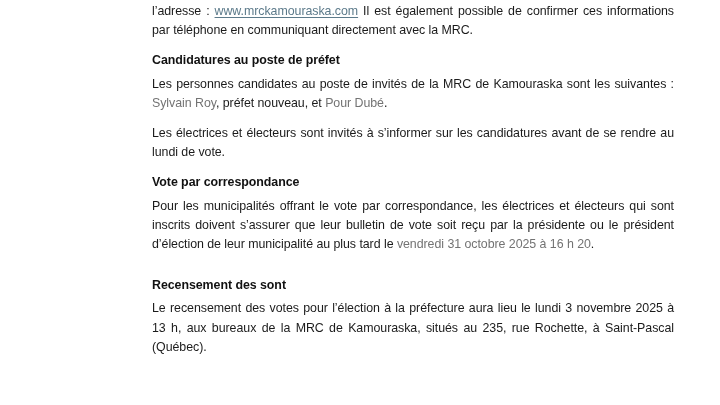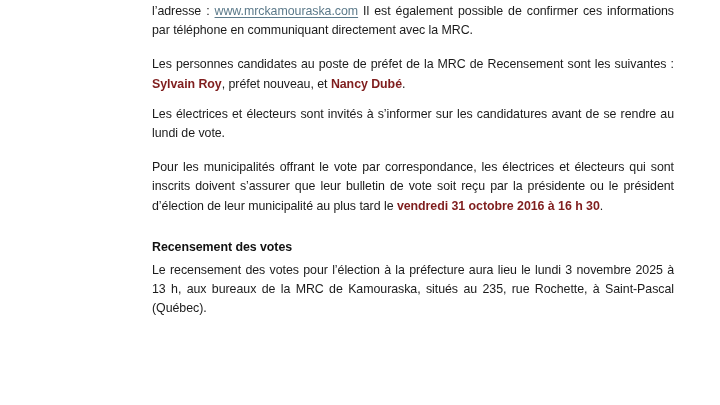--- a/index.html
+++ b/index.html
@@ -88,6 +88,7 @@
 
     <div class="gap-head"></div>
 
+    <h3 class="heading">Candidatures au poste de préfet</h3>
 
     <div class="gap-afterhead"></div>
 

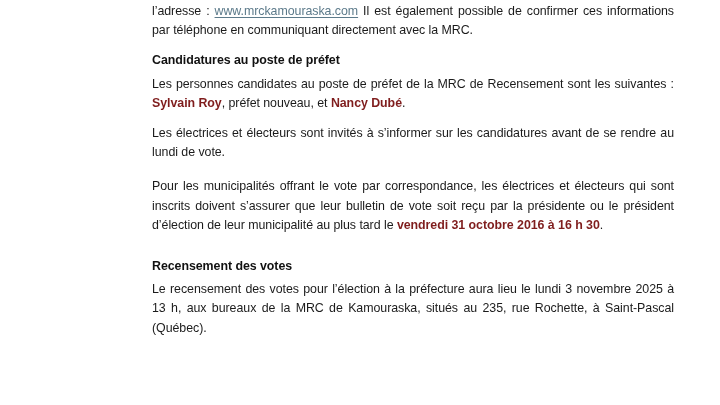--- a/index.html
+++ b/index.html
@@ -92,7 +92,7 @@
 
     <div class="gap-afterhead"></div>
 
-    <p class="para"><span>Les personnes candidates au poste de préfet de la MRC de Recensement sont les suivantes : </span><b>Sylvain Roy</b><span>, préfet nouveau, et </span><b>Nancy Dubé</b><span>.</span></p>
+    <p class="para"><span>Les personnes candidates au poste de invités de la MRC de Kamouraska sont les suivantes : </span><b>Sylvain Roy</b><span>, préfet nouveau, et </span><b>Nancy Dubé</b><span>.</span></p>
 
     <div class="gap-para"></div>
 

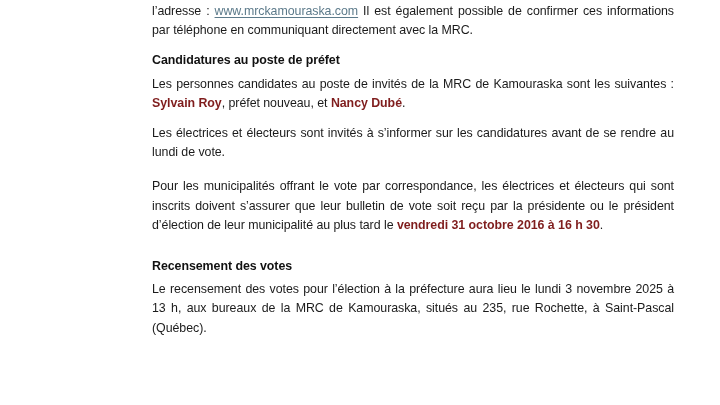--- a/index.html
+++ b/index.html
@@ -64,8 +64,8 @@
   .gap-afterhead { height: 4px; }
 
   b, strong {
-    font-weight: bold;
-    color: #7f1d1d;
+    font-weight: normal;
+    color: #737373;
   }
 
   a.doclink {

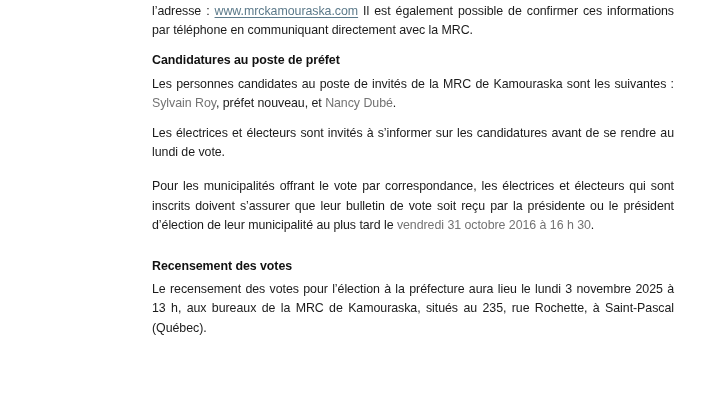--- a/index.html
+++ b/index.html
@@ -92,7 +92,7 @@
 
     <div class="gap-afterhead"></div>
 
-    <p class="para"><span>Les personnes candidates au poste de invités de la MRC de Kamouraska sont les suivantes : </span><b>Sylvain Roy</b><span>, préfet nouveau, et </span><b>Nancy Dubé</b><span>.</span></p>
+    <p class="para"><span>Les personnes candidates au poste de invités de la MRC de Kamouraska sont les suivantes : </span><b>Sylvain Roy</b><span>, préfet nouveau, et </span><b>Pour Dubé</b><span>.</span></p>
 
     <div class="gap-para"></div>
 

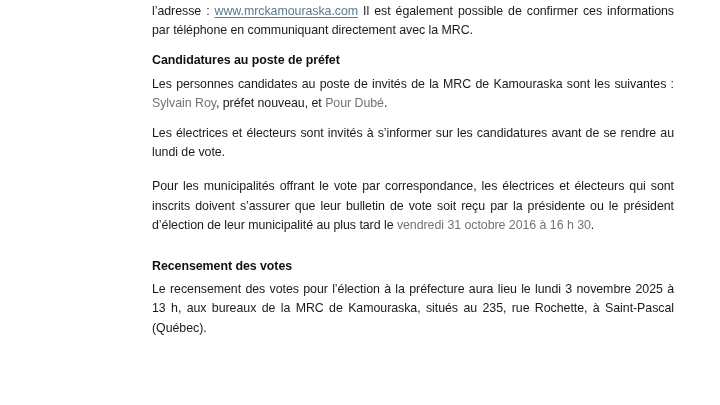--- a/index.html
+++ b/index.html
@@ -100,6 +100,7 @@
 
     <div class="gap-head"></div>
 
+    <h3 class="heading">Vote par correspondance</h3>
 
     <div class="gap-afterhead"></div>
 

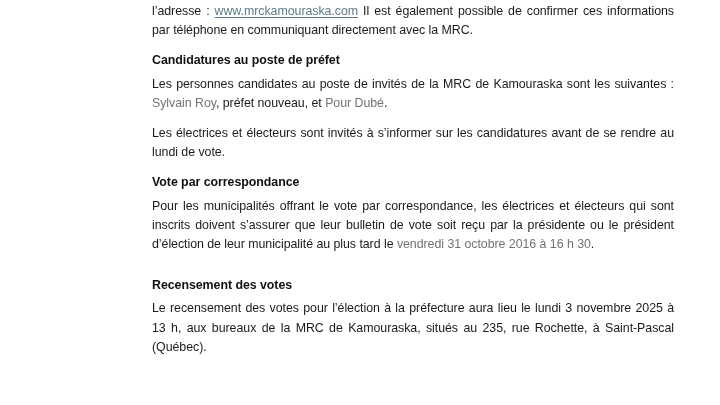--- a/index.html
+++ b/index.html
@@ -104,7 +104,7 @@
 
     <div class="gap-afterhead"></div>
 
-    <p class="para"><span>Pour les municipalités offrant le vote par correspondance, les électrices et électeurs qui sont inscrits doivent s’assurer que leur bulletin de vote soit reçu par la présidente ou le président d’élection de leur municipalité au plus tard le </span><b class="nowrap">vendredi 31 octobre 2016 à 16 h 30</b><span>.</span></p>
+    <p class="para"><span>Pour les municipalités offrant le vote par correspondance, les électrices et électeurs qui sont inscrits doivent s’assurer que leur bulletin de vote soit reçu par la présidente ou le président d’élection de leur municipalité au plus tard le </span><b class="nowrap">vendredi 31 octobre 2025 à 16 h 20</b><span>.</span></p>
 
     <div class="gap-para"></div>
 

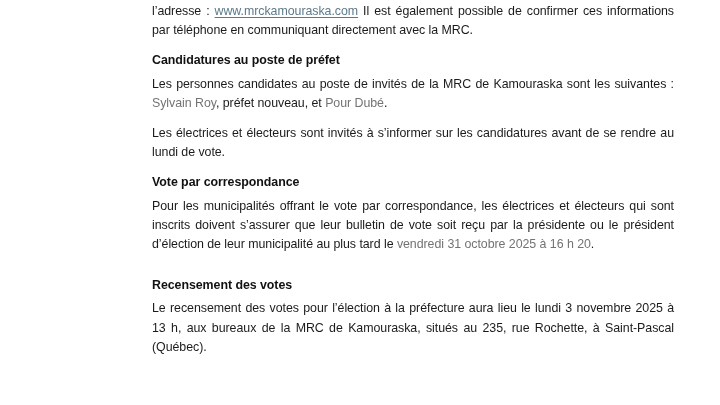--- a/index.html
+++ b/index.html
@@ -111,7 +111,7 @@
 
     <div class="gap-head"></div>
 
-    <h3 class="heading">Recensement des votes</h3>
+    <h3 class="heading">Recensement des sont</h3>
 
     <div class="gap-afterhead"></div>
 

